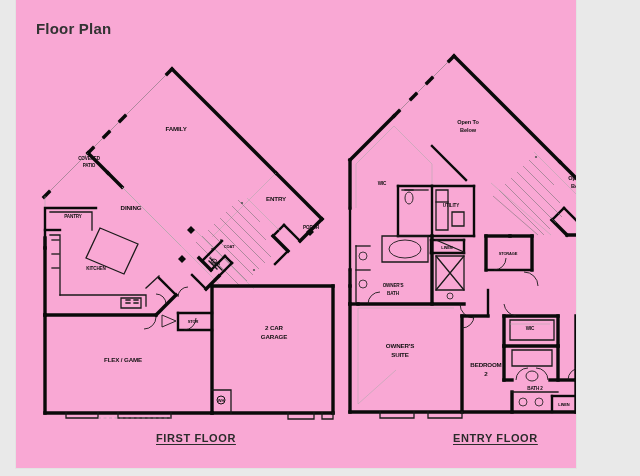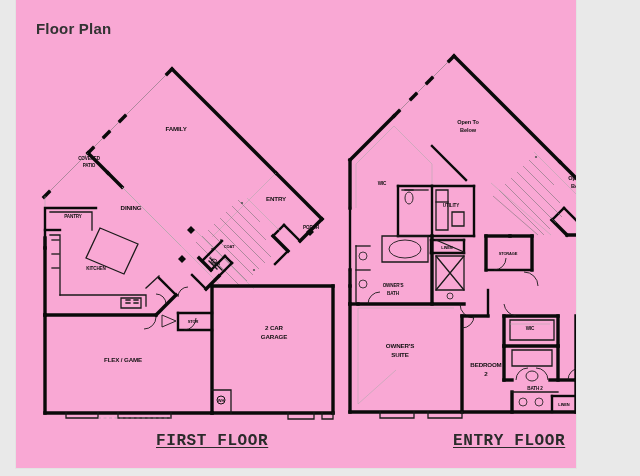--- a/index.html
+++ b/index.html
@@ -43,14 +43,14 @@
   }
   .floor-caption {
     position: absolute;
-    font-size: 16px;
+    font-size: 11px;
     font-weight: bold;
     color: #2b2b2b;
     letter-spacing: 0.6px;
     text-decoration: underline;
     text-underline-offset: 2px;
     white-space: nowrap;
-    font-family: Liberation Mono, monospace;
+    font-family: Liberation Sans, sans-serif;
   }
   #caption-first { left: 140px; top: 432px; }
   #caption-second { left: 437px; top: 432px; }

